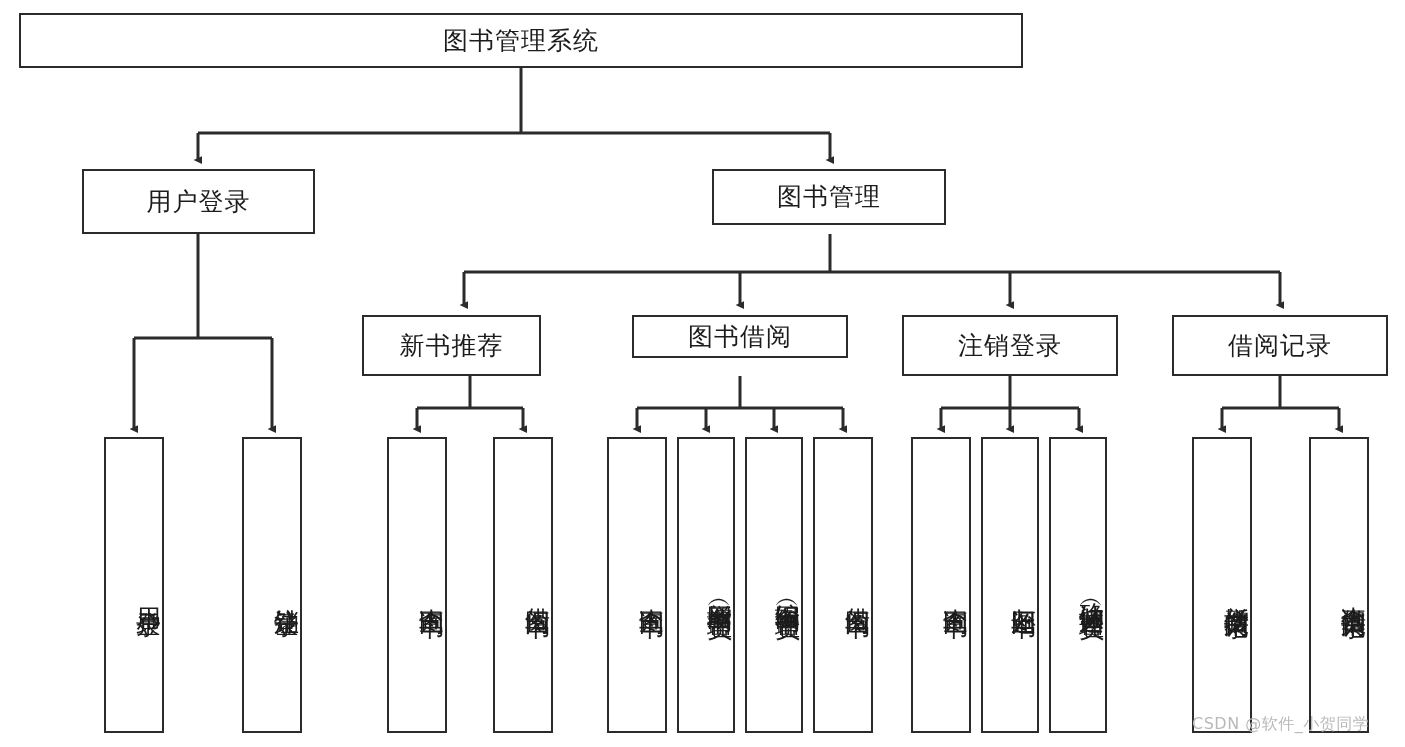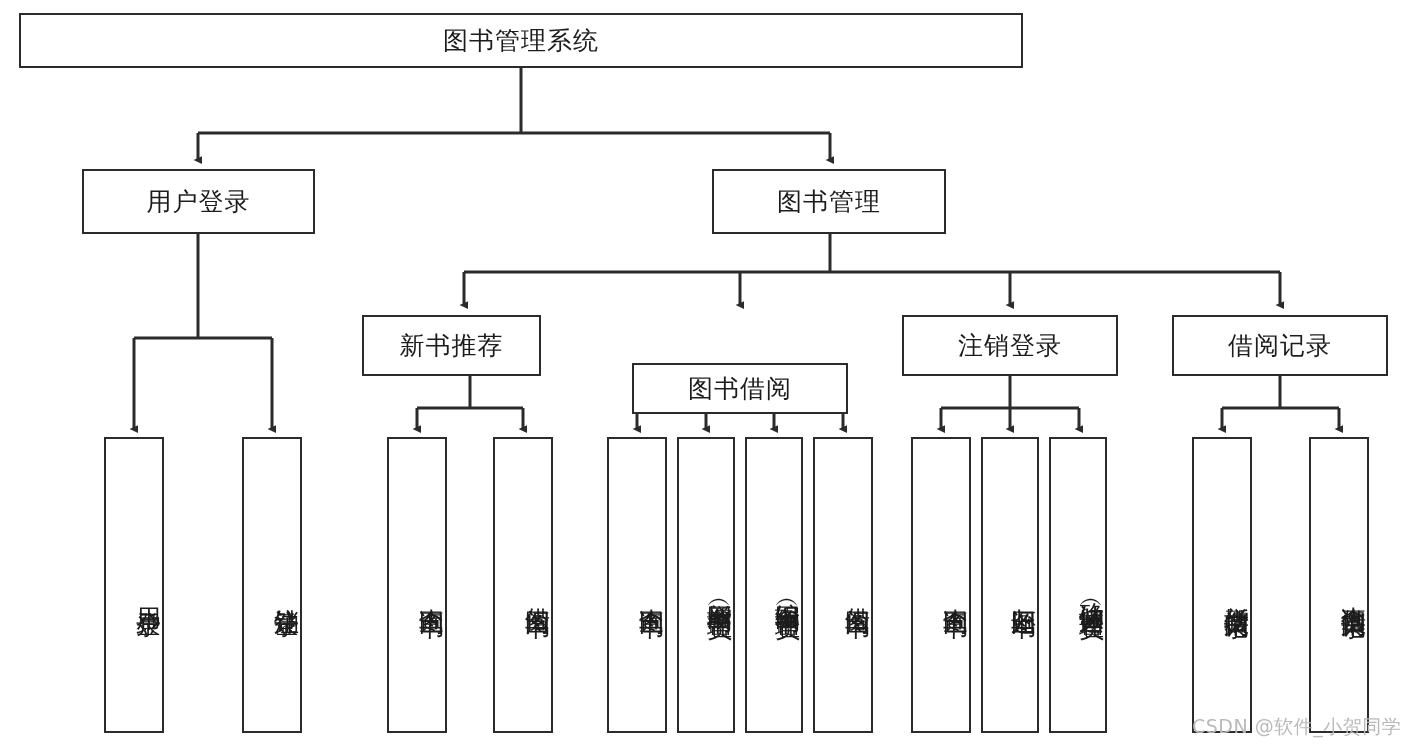--- a/index.html
+++ b/index.html
@@ -130,7 +130,7 @@
   <div class="node horiz" style="left:82px; top:169px; width:233px; height:65px;">
     <span>用户登录</span>
   </div>
-  <div class="node horiz" style="left:712px; top:169px; width:234px; height:65px;">
+  <div class="node horiz" style="left:712px; top:169px; width:234px; height:56px;">
     <span>图书管理</span>
   </div>
 

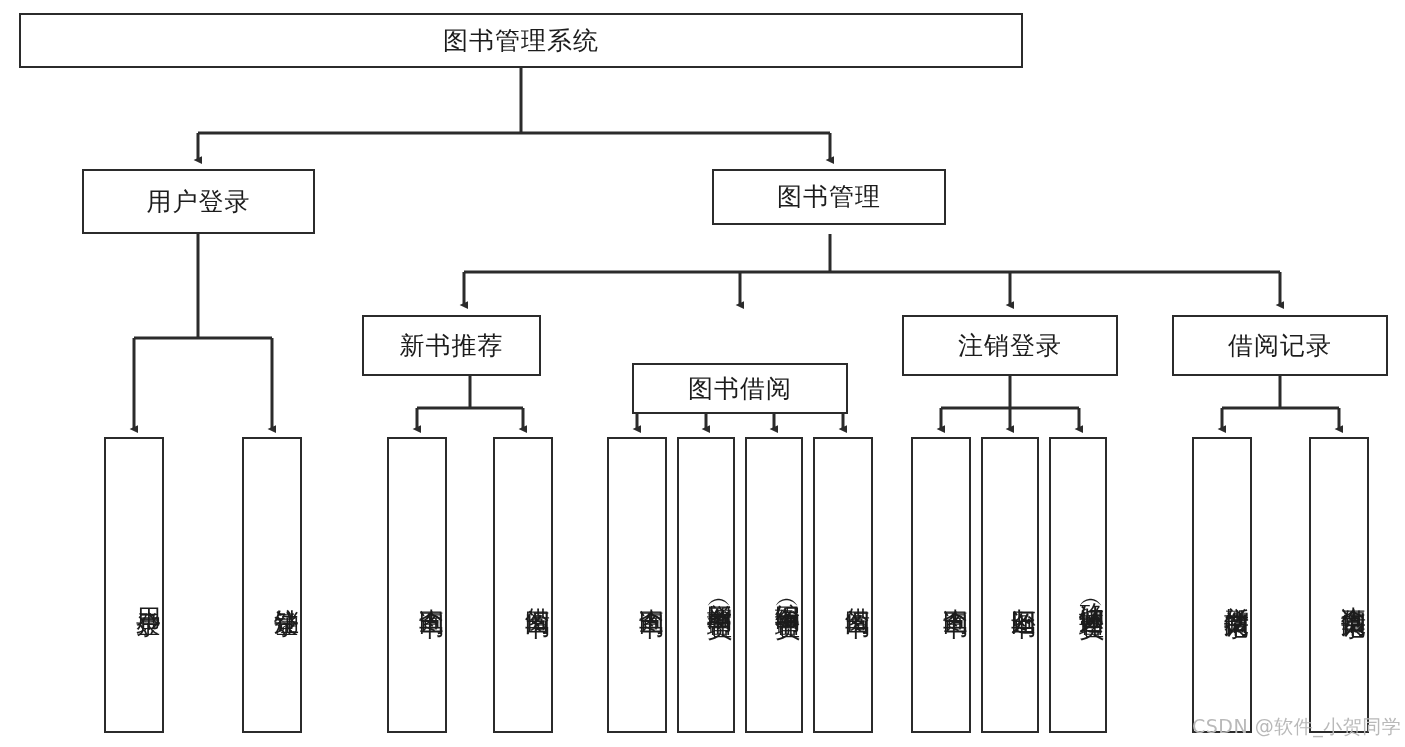--- a/index.html
+++ b/index.html
@@ -137,7 +137,7 @@
   <div class="node horiz" style="left:362px; top:315px; width:179px; height:61px;">
     <span>新书推荐</span>
   </div>
-  <div class="node horiz" style="left:632px; top:315px; width:216px; height:51px;margin-top:48px;">
+  <div class="node horiz" style="left:632px; top:315px; width:216px; height:43px;">
     <span>图书借阅</span>
   </div>
   <div class="node horiz" style="left:902px; top:315px; width:216px; height:61px;">

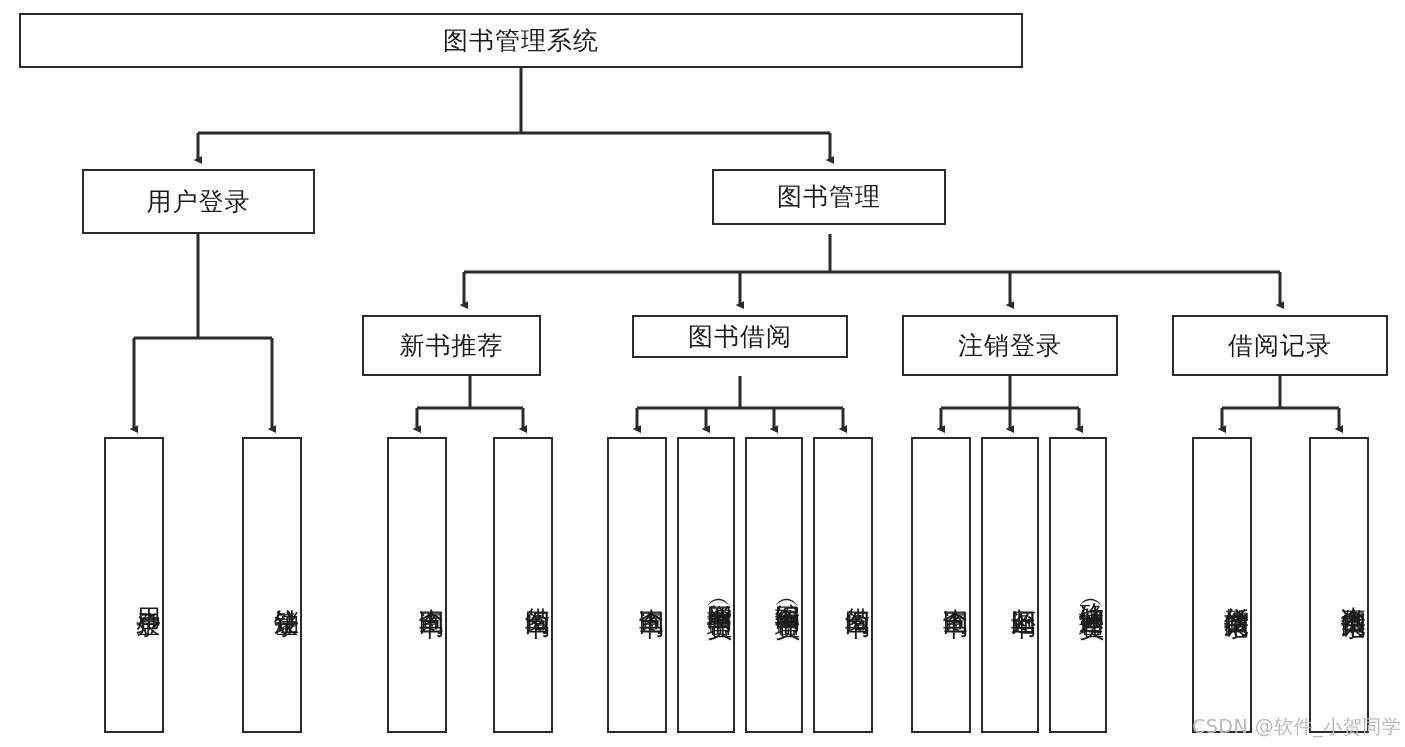--- a/index.html
+++ b/index.html
@@ -59,7 +59,7 @@
   }
   .watermark {
     position: absolute;
-    font-size: 19px;
+    font-size: 16px;
     color: #b9b9b9;
     letter-spacing: 0.5px;
     white-space: nowrap;

